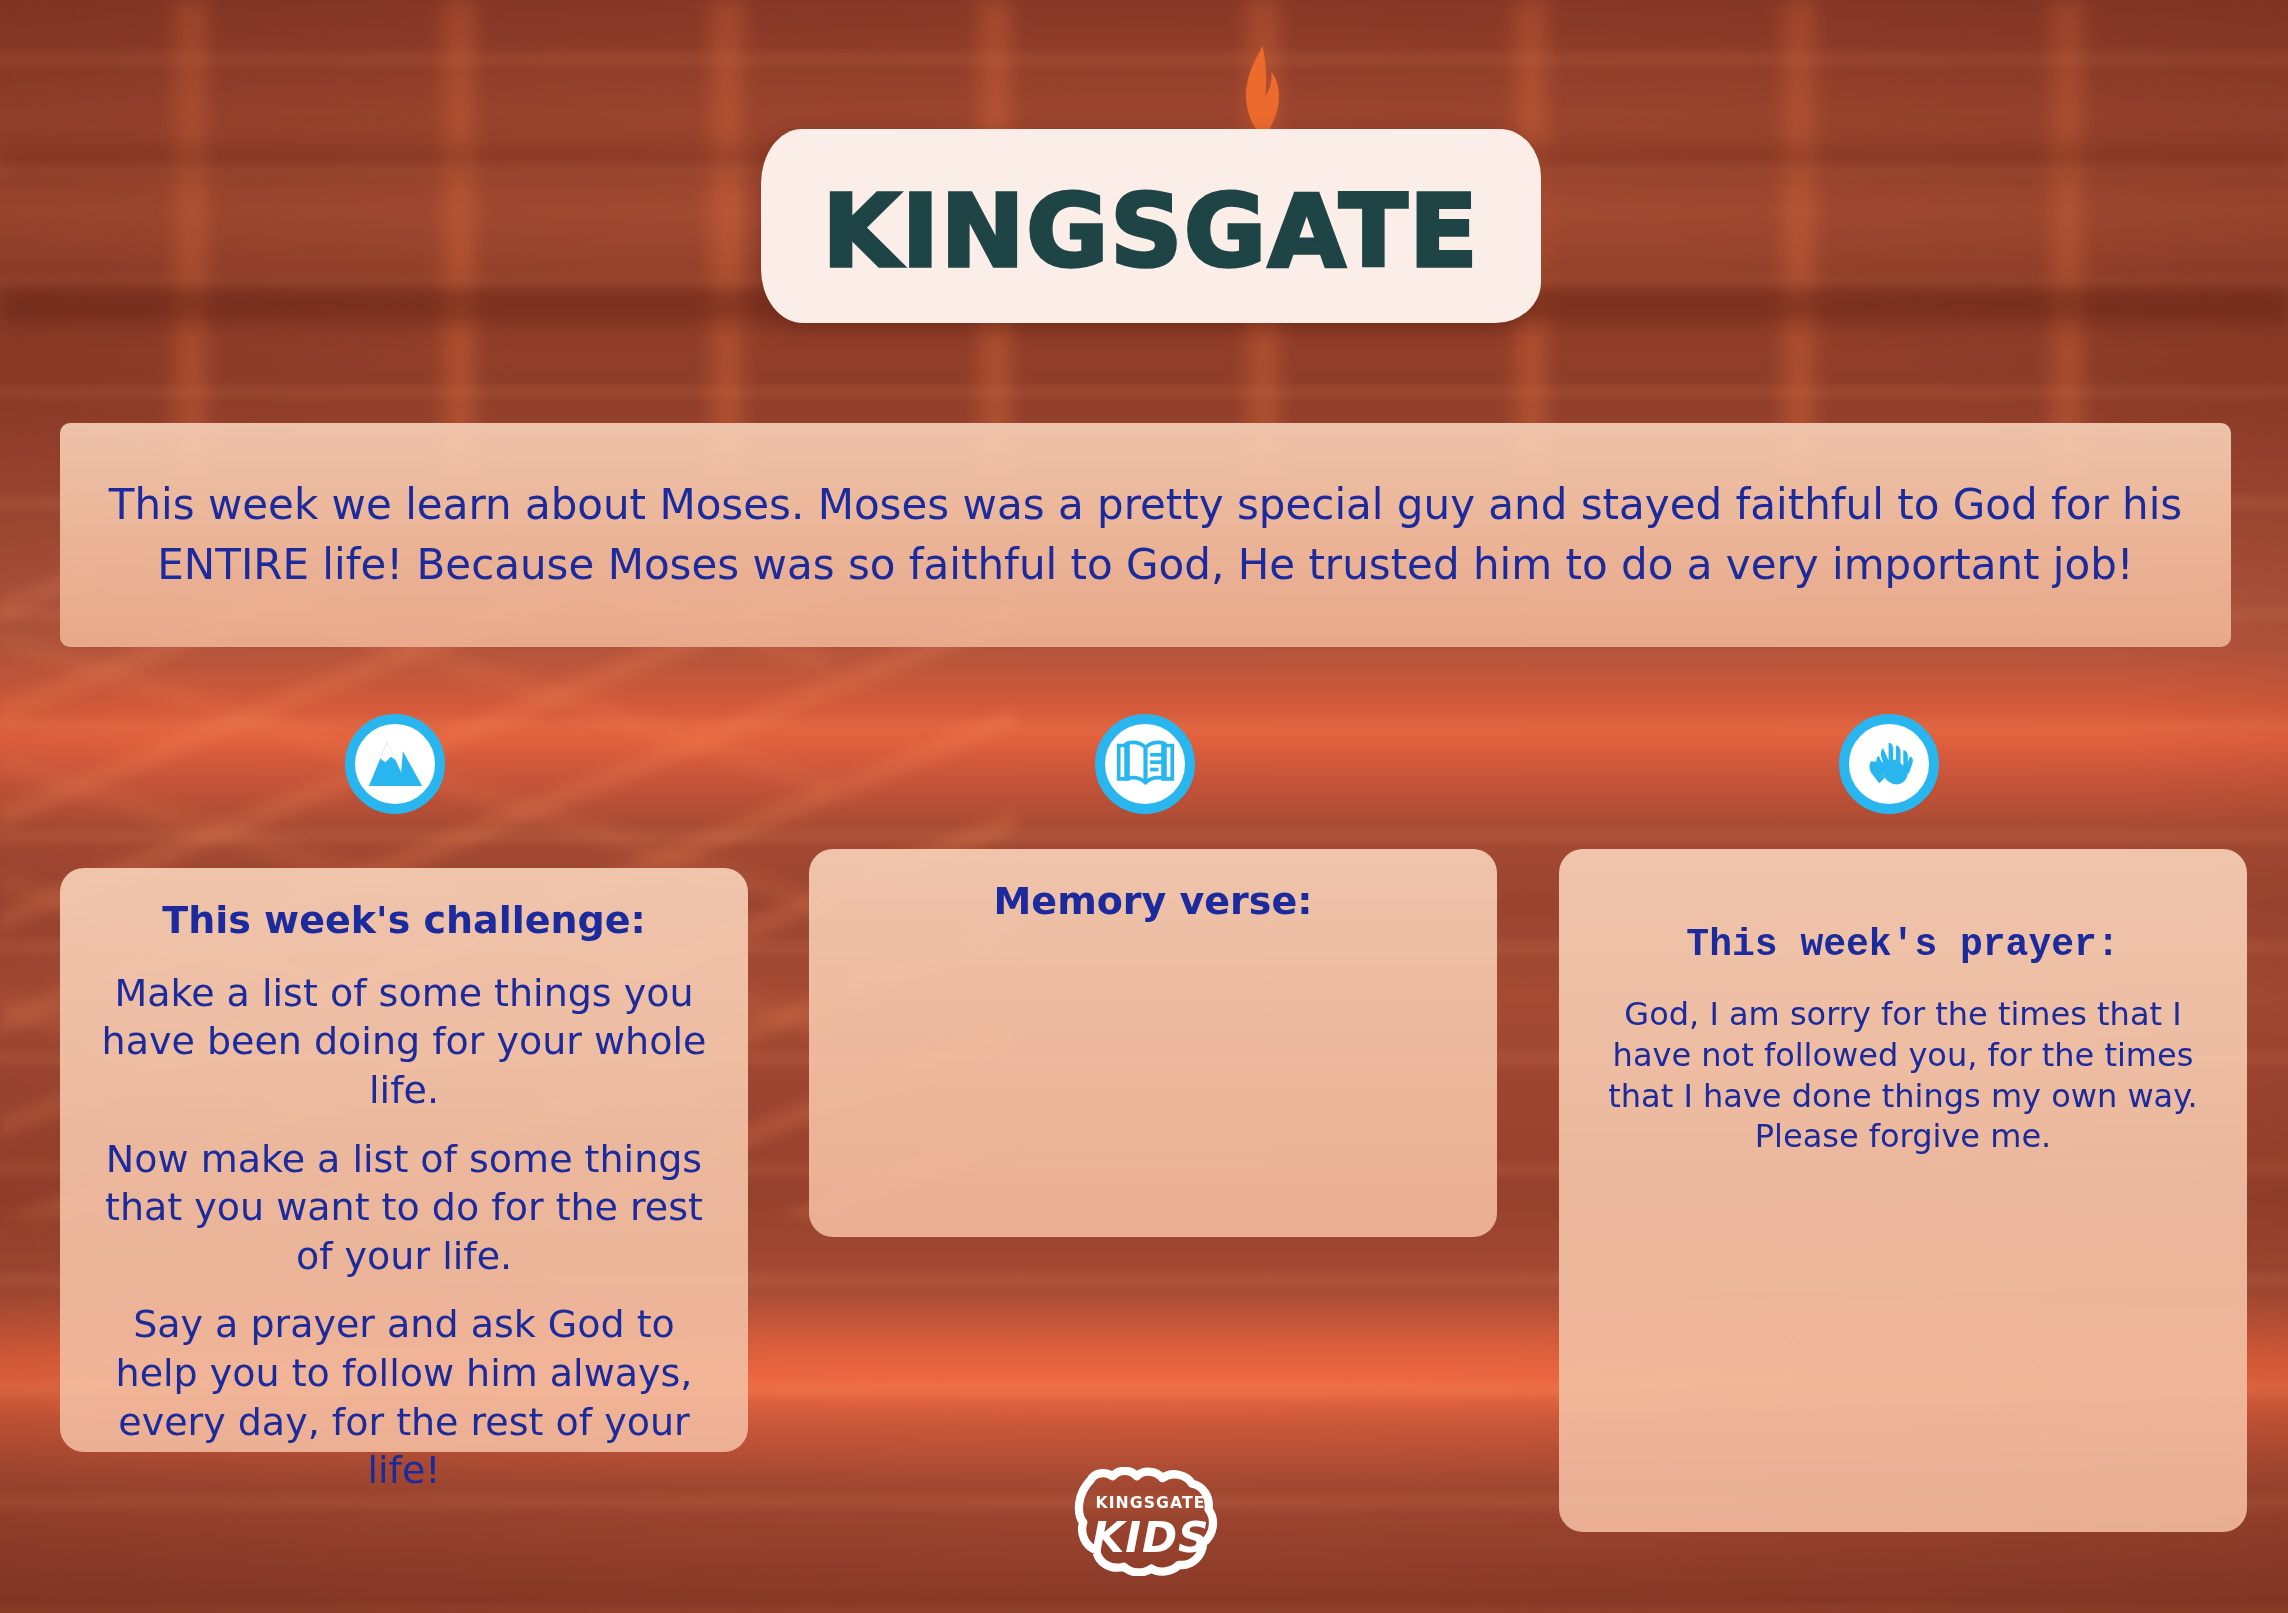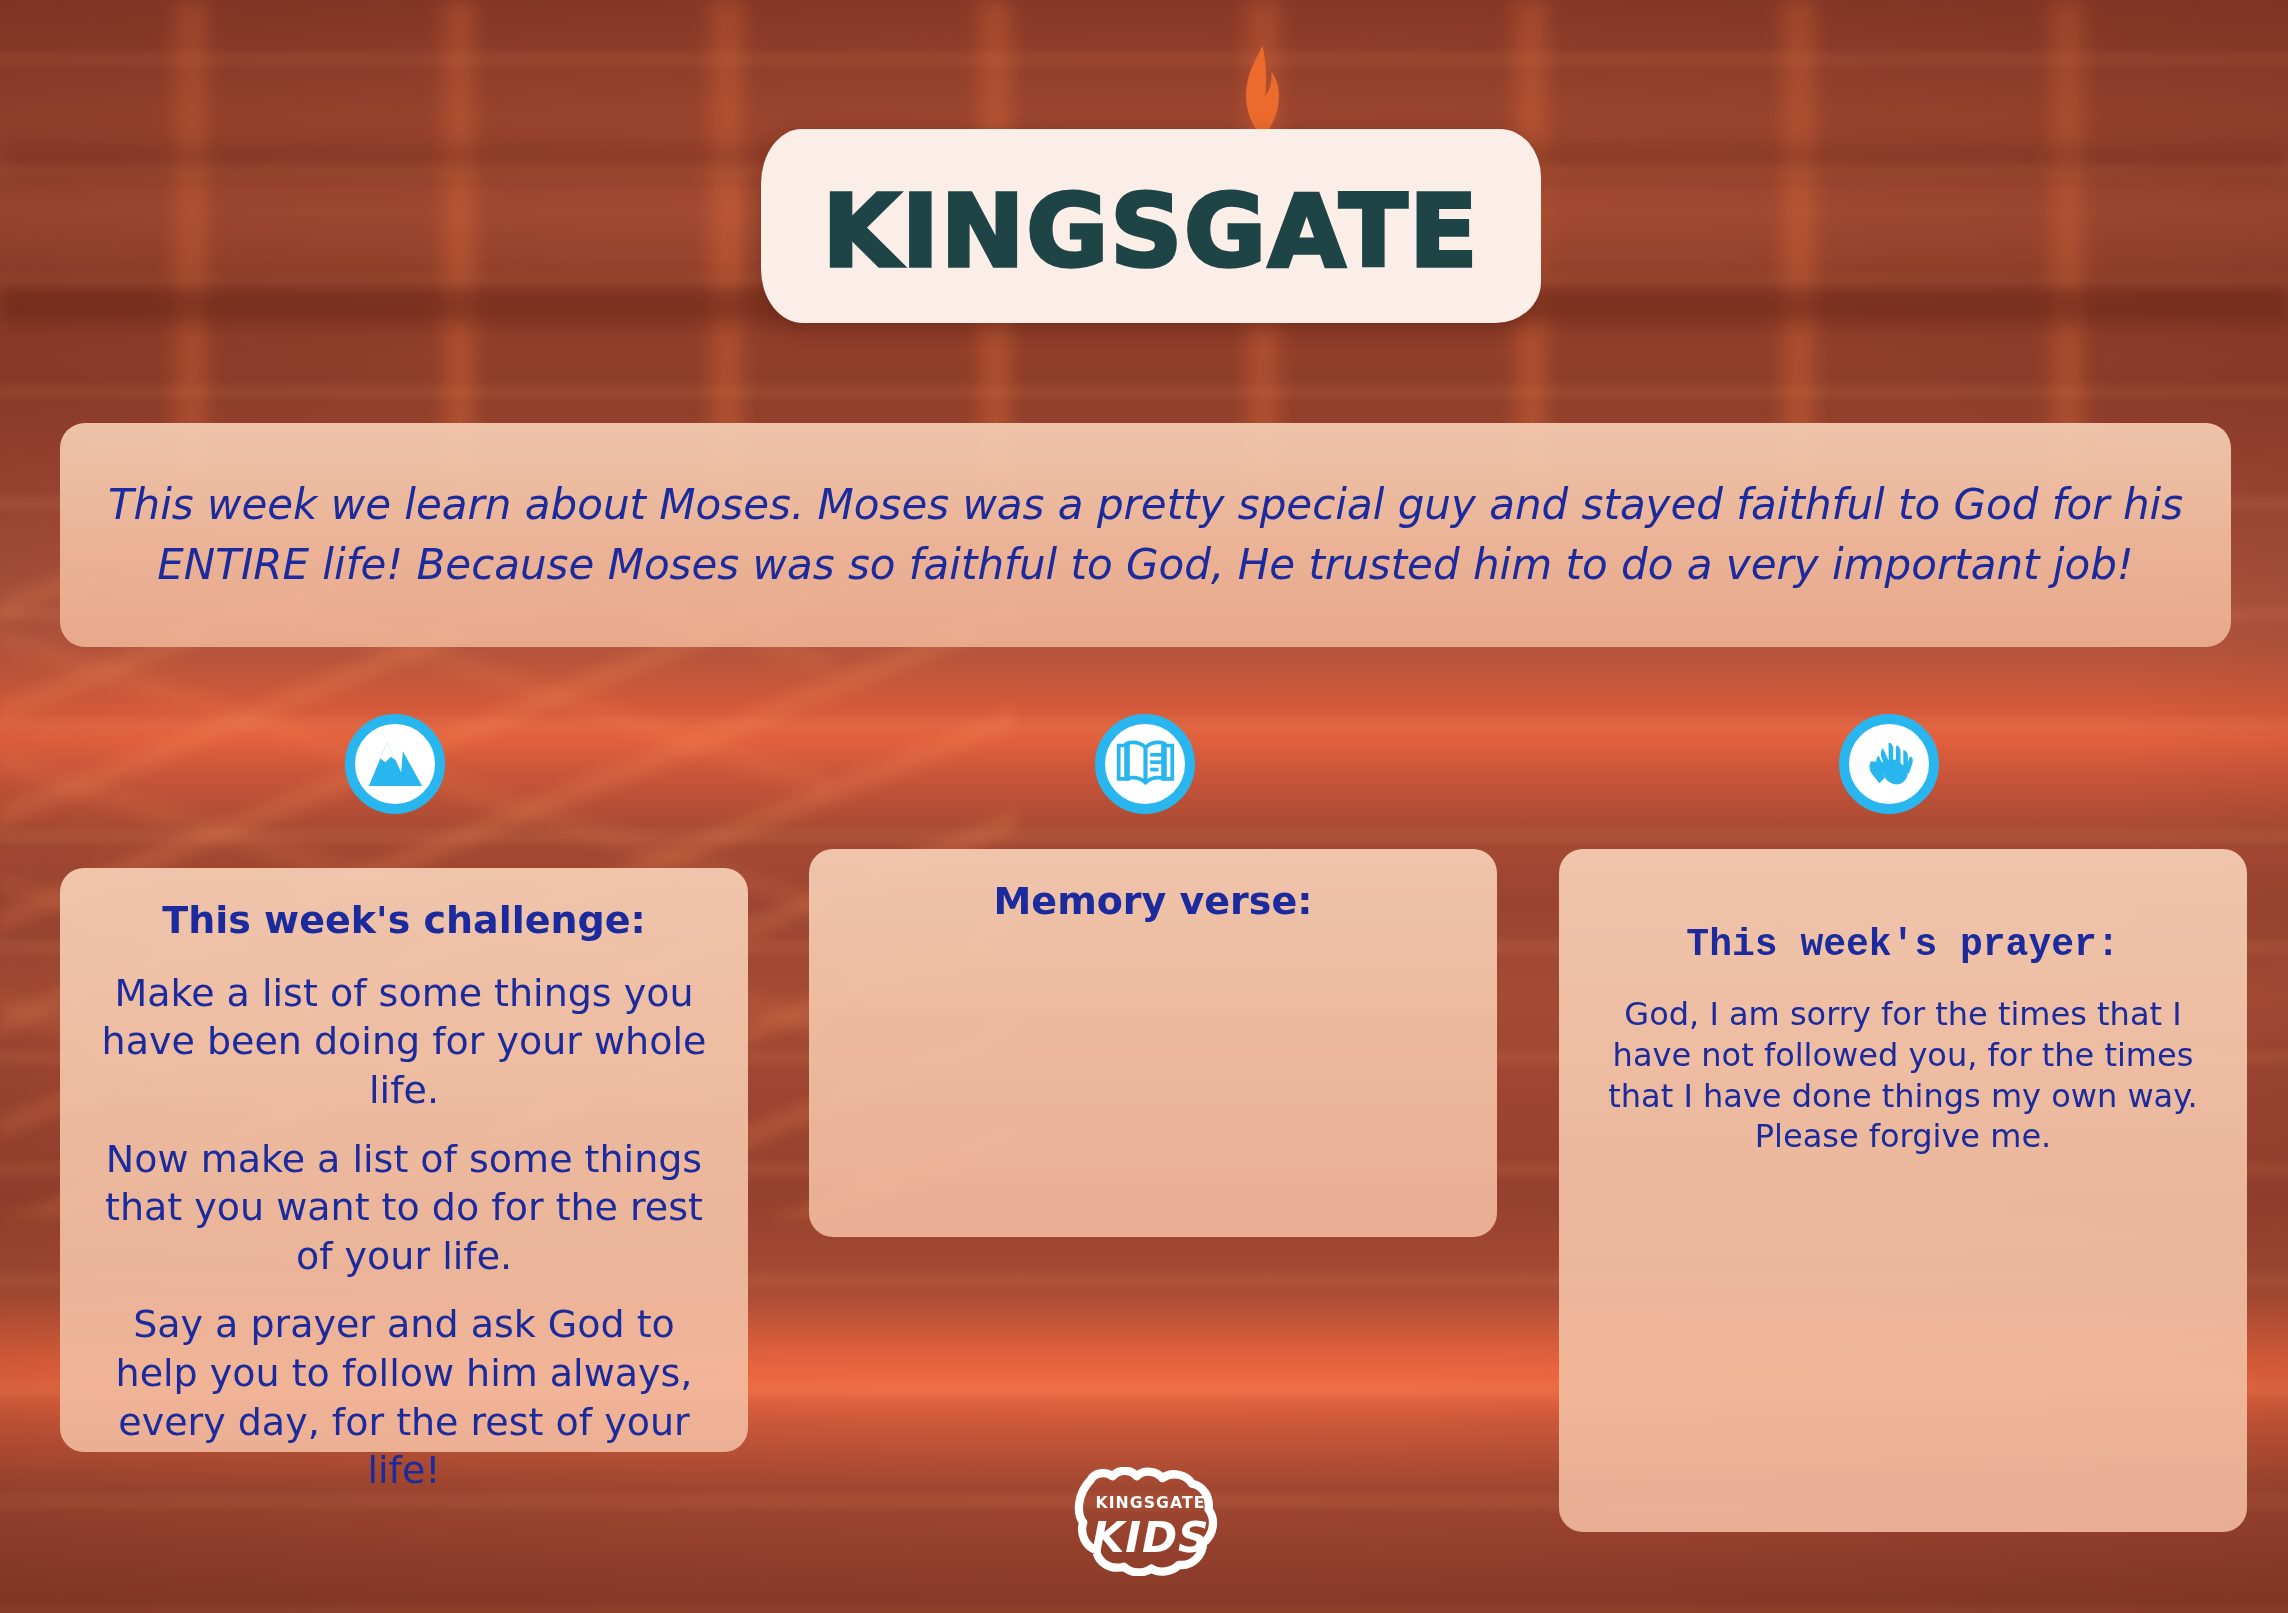--- a/index.html
+++ b/index.html
@@ -203,13 +203,12 @@
        rgba(245,206,180,0.92) 0%,
        rgba(243,190,160,0.90) 55%,
        rgba(240,180,150,0.88) 100%);
-    border-radius: 25px;
+    border-radius: 10px;
     display: flex;
     align-items: center;
     justify-content: center;
     padding: 12px 39px;
     box-sizing: border-box;
-    font-style: italic;
   }
   .intro-text {
     font-family: "DejaVu Sans", sans-serif;

